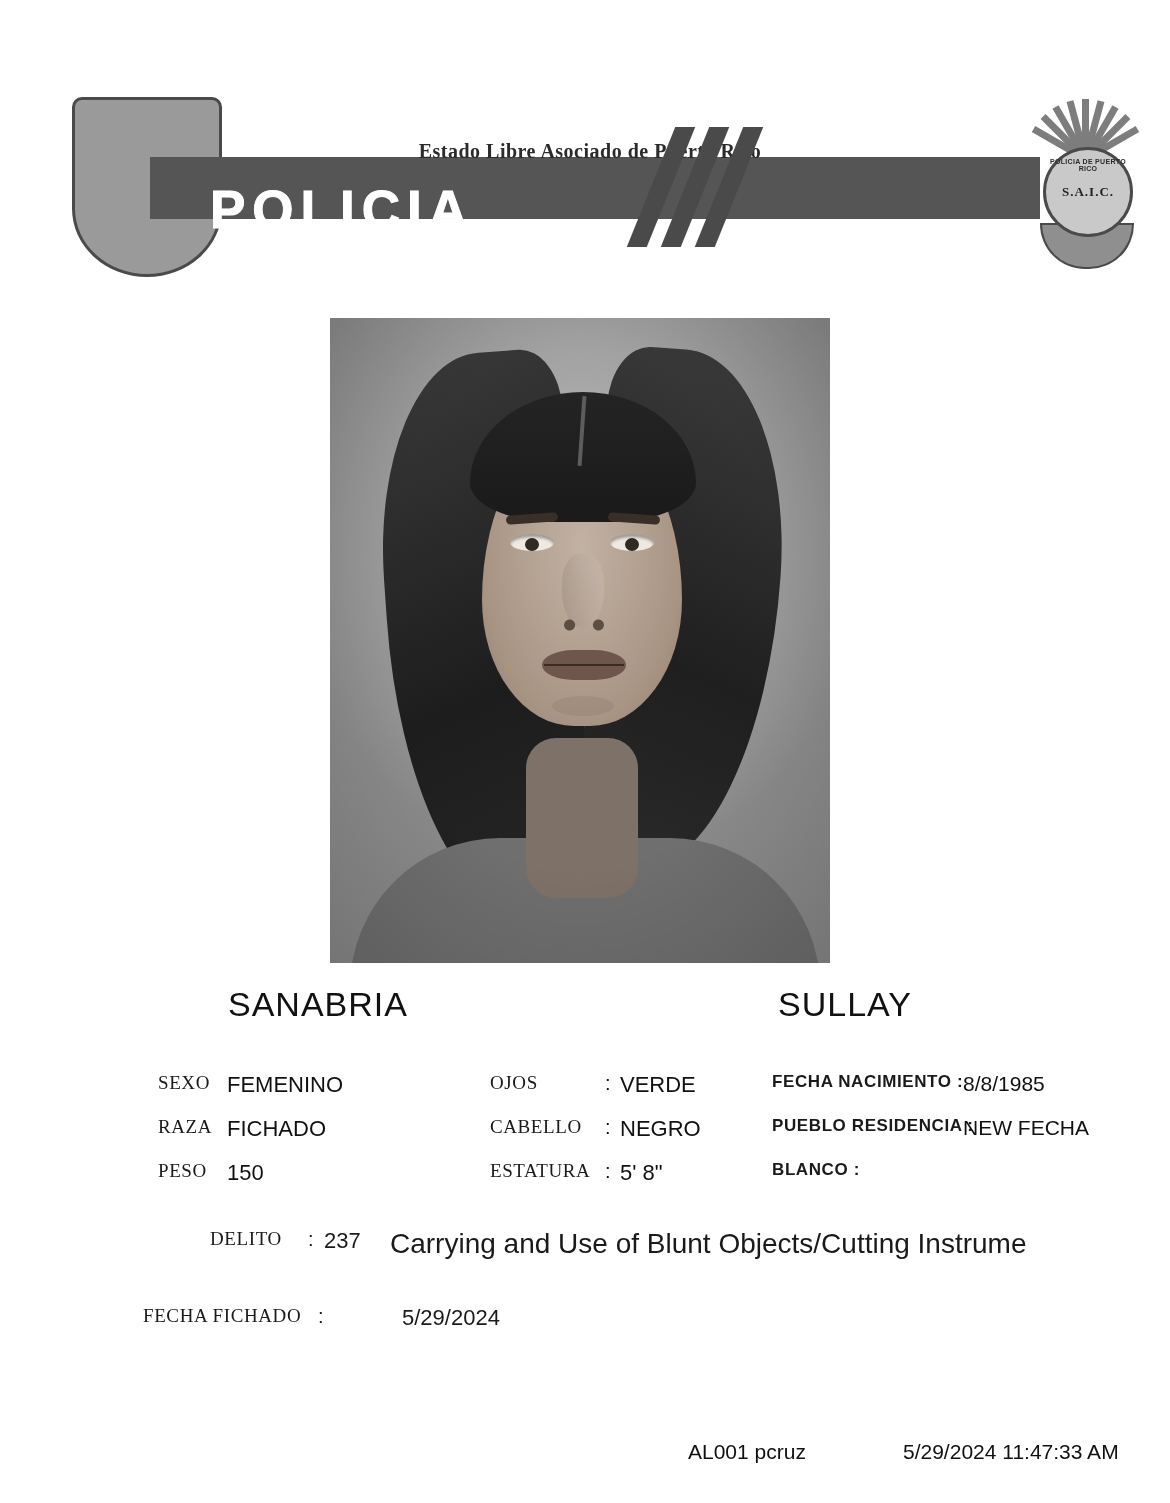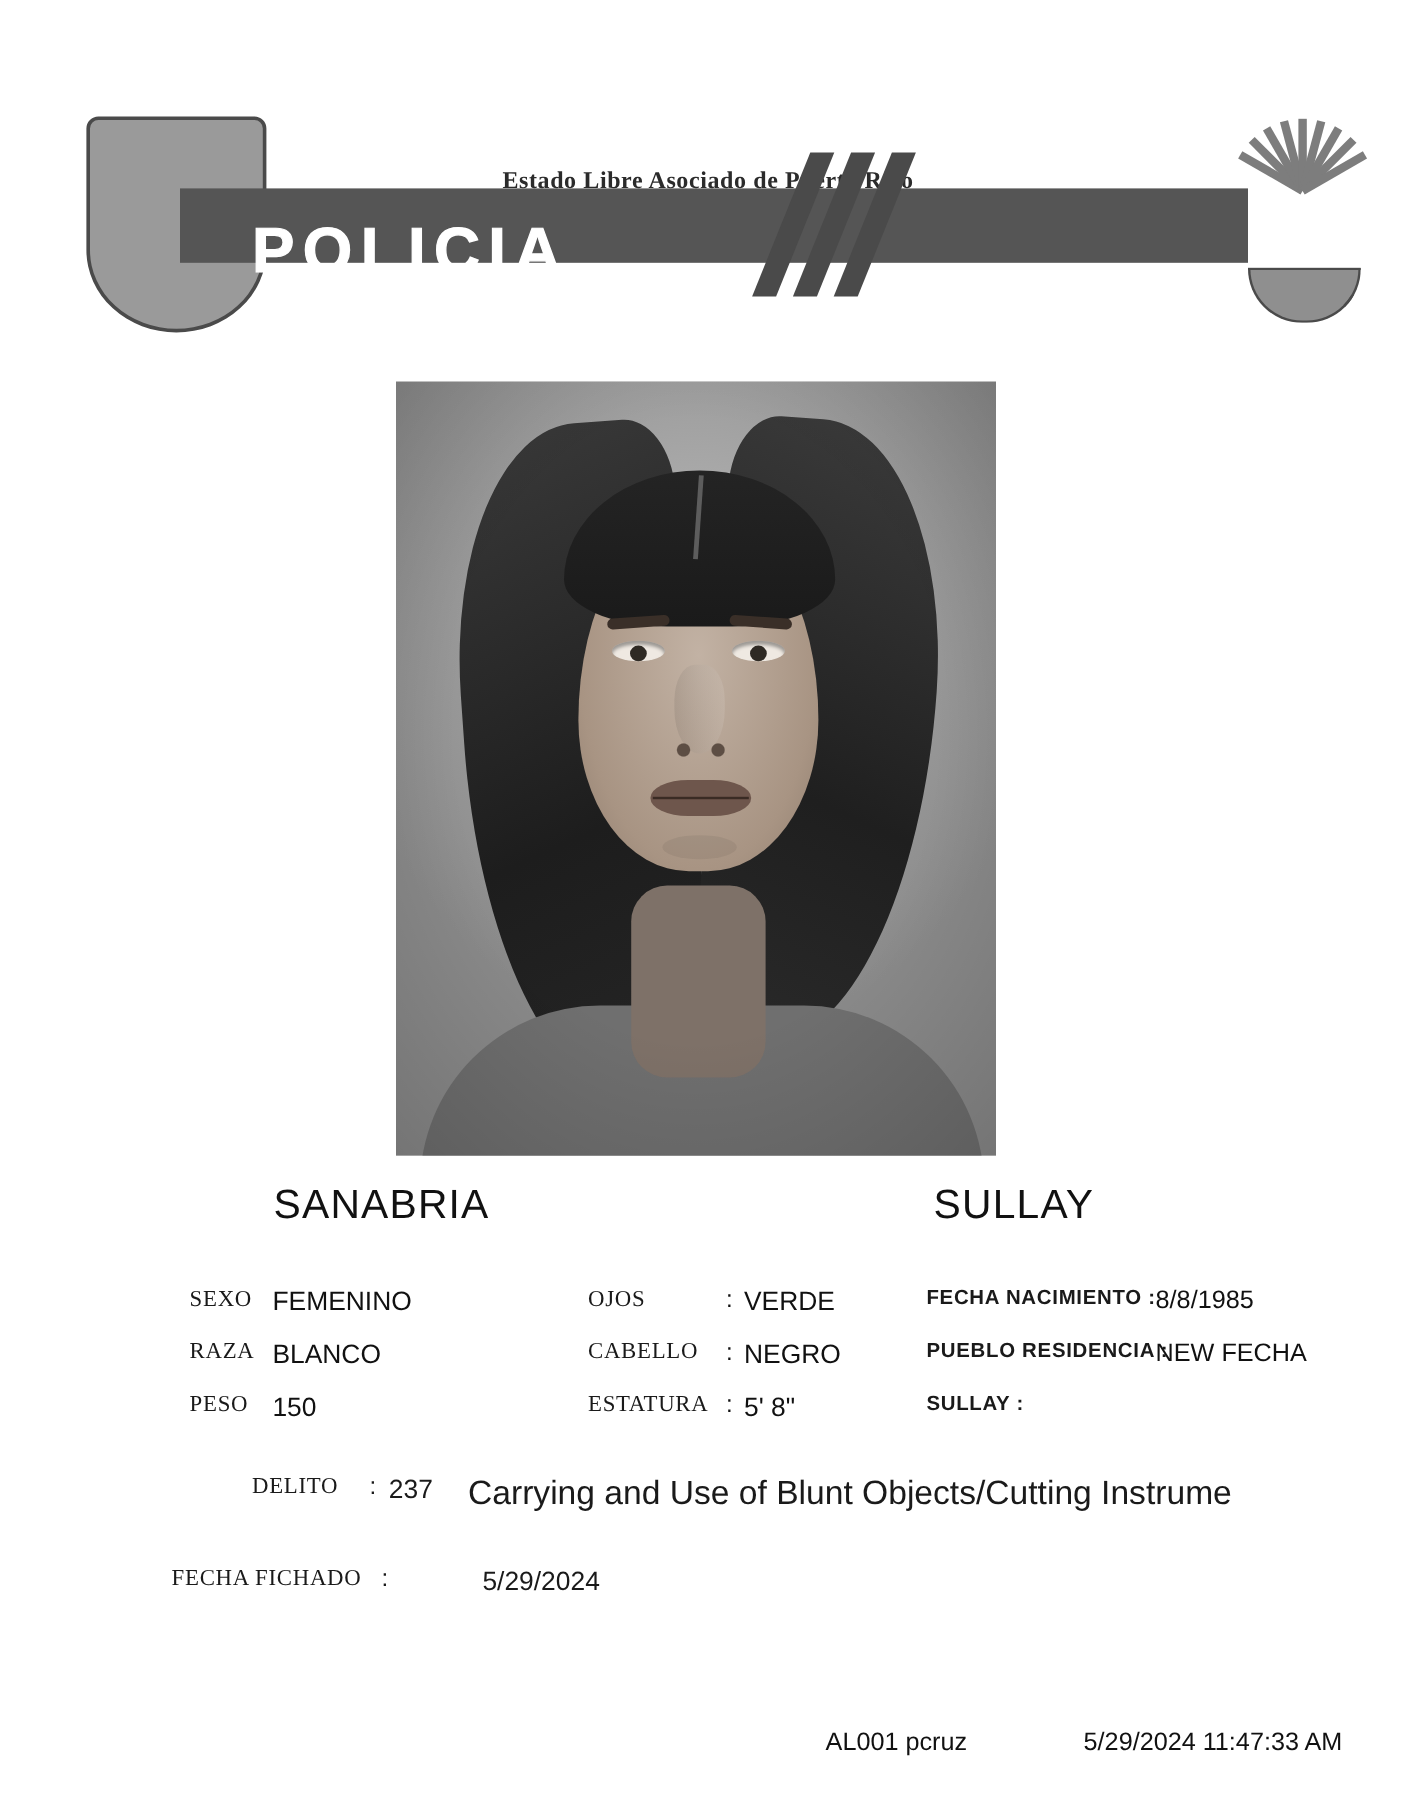--- a/index.html
+++ b/index.html
@@ -506,6 +506,11 @@
       <div class="ray" style="transform:rotate(60deg);"></div>
     </div>
     <div class="badge-base"></div>
+    <div class="badge-circle">
+      <div class="badge-ring-text top">POLICIA DE PUERTO RICO</div>
+      <div class="badge-saic">S.A.I.C.</div>
+      <div class="badge-ring-text bottom"></div>
+    </div>
   </div>
 </div>
 

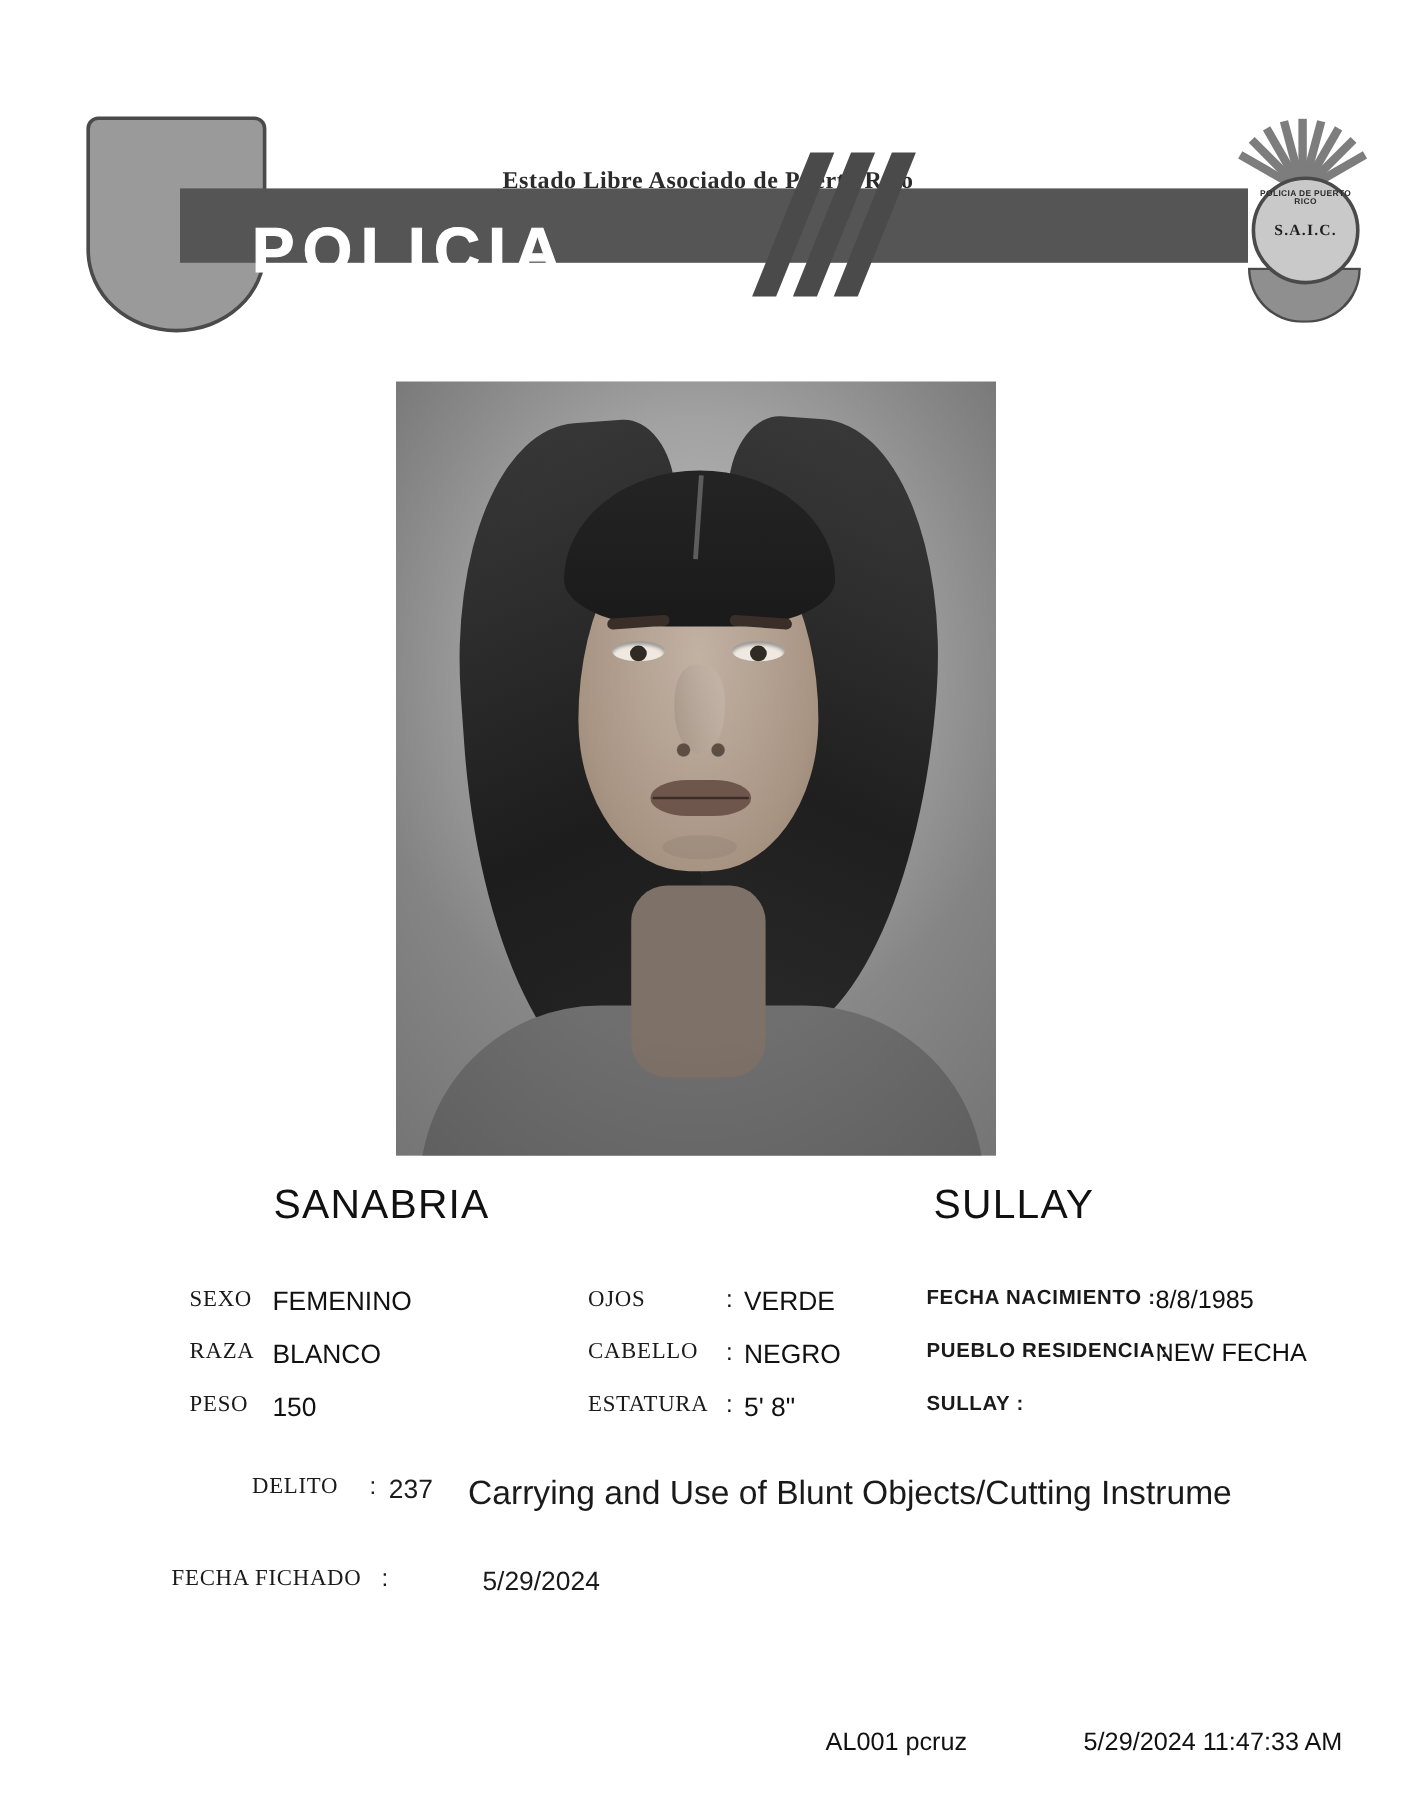--- a/index.html
+++ b/index.html
@@ -560,7 +560,7 @@
 
   <div class="frow">
     <div class="flabel c1l">RAZA</div>
-    <div class="fvalue c1v">BLANCO</div>
+    <div class="fvalue c1v">FICHADO</div>
 
     <div class="flabel c2l">CABELLO</div>
     <div class="fvalue c2colon">:</div>

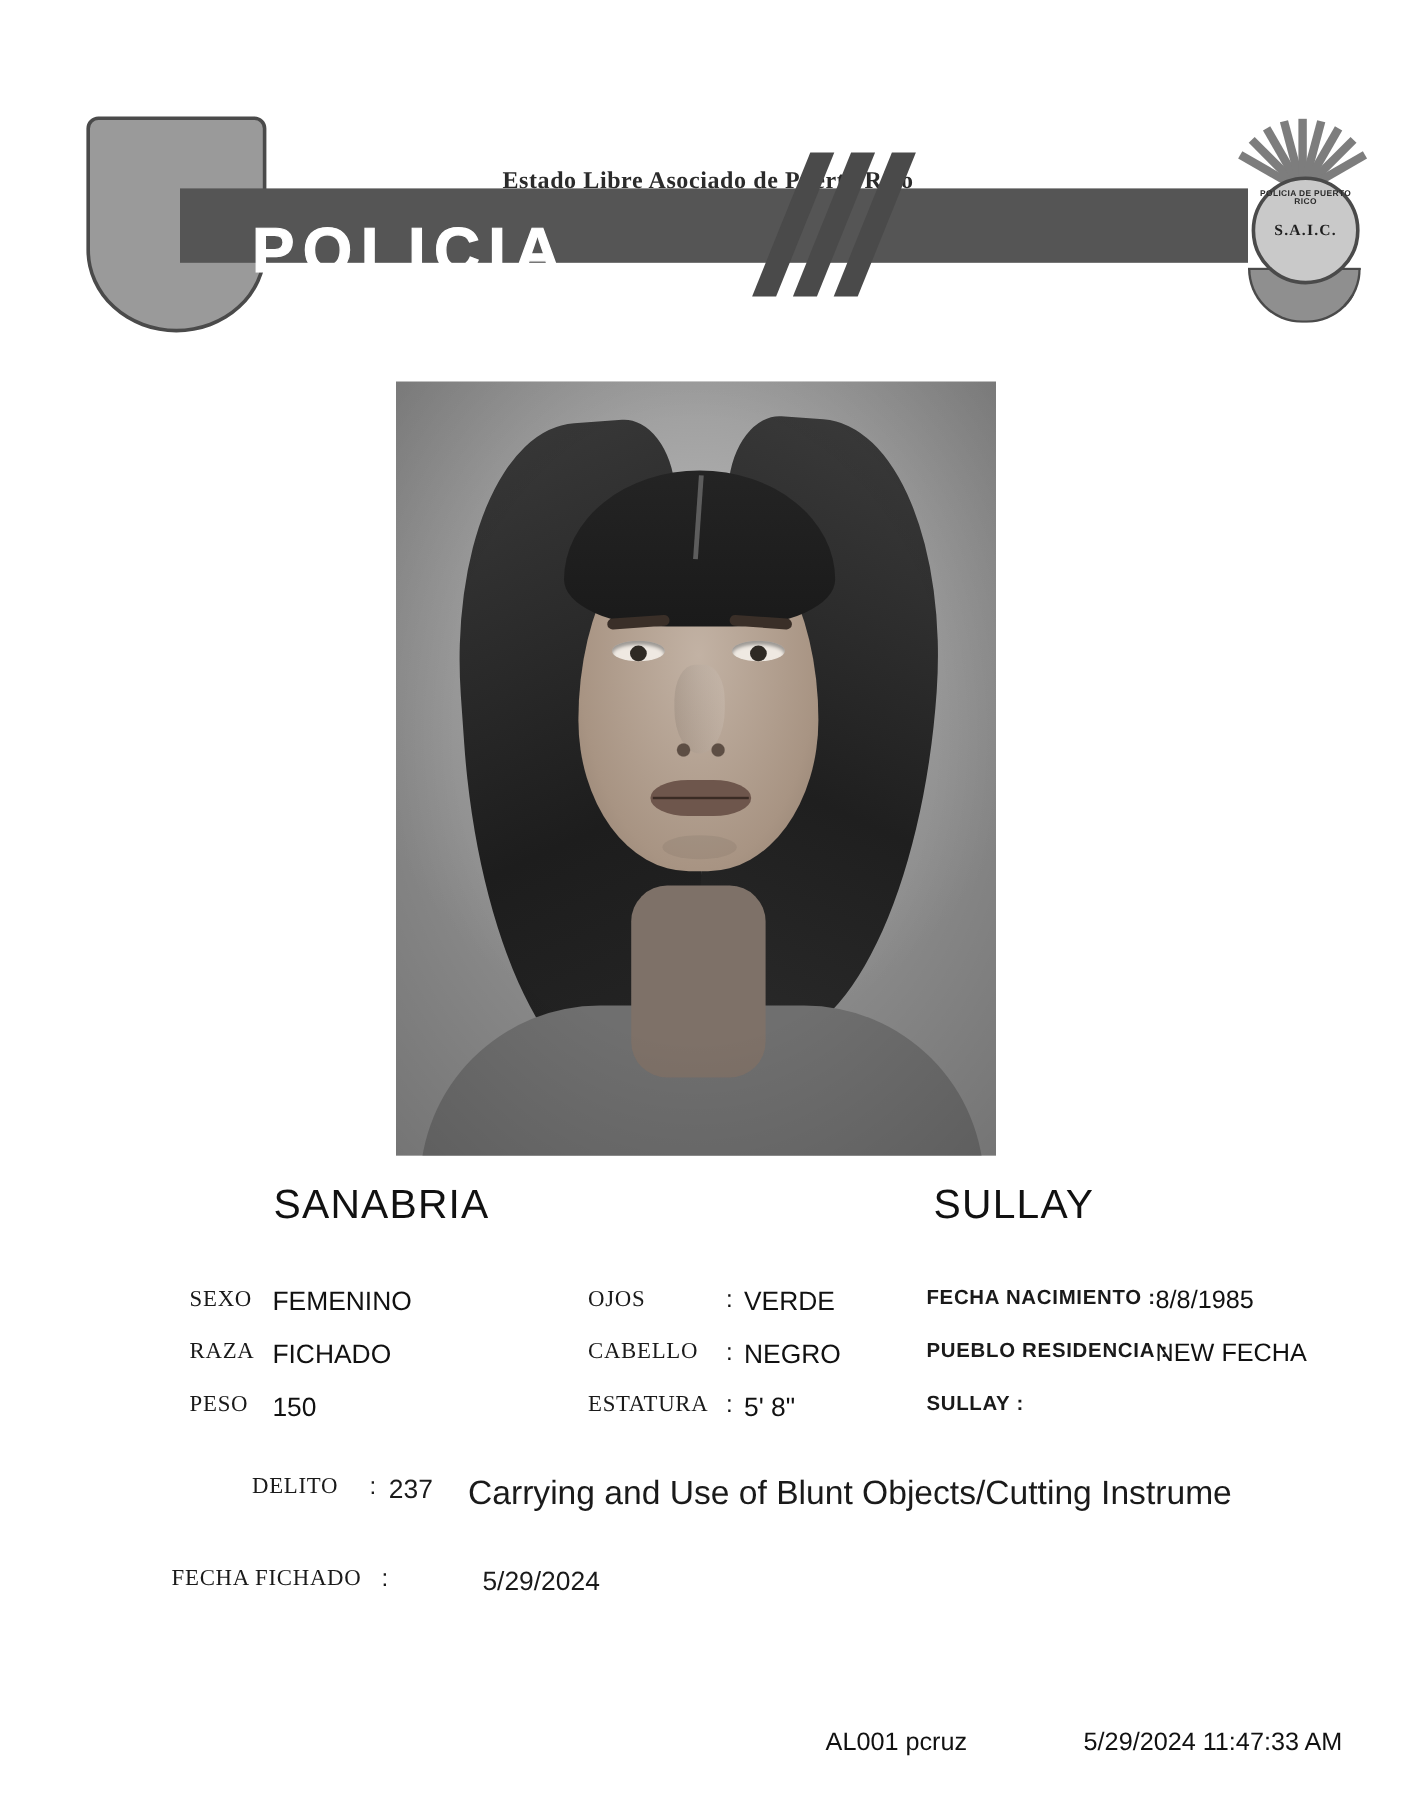--- a/index.html
+++ b/index.html
@@ -578,7 +578,7 @@
     <div class="fvalue c2colon">:</div>
     <div class="fvalue c2v">5' 8"</div>
 
-    <div class="flabel c3l">SULLAY :</div>
+    <div class="flabel c3l">BLANCO :</div>
     <div class="fvalue c3v"></div>
   </div>
 </div>

